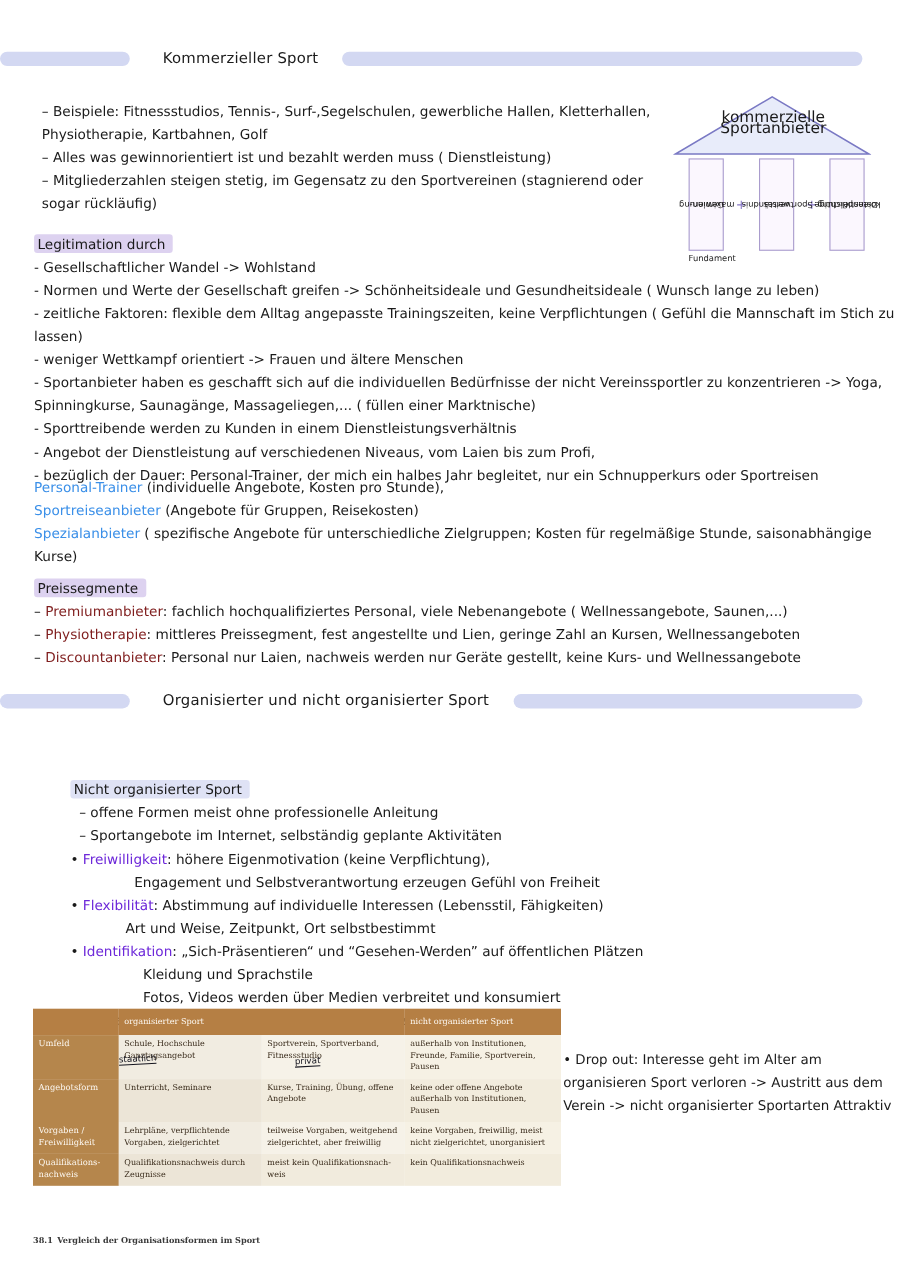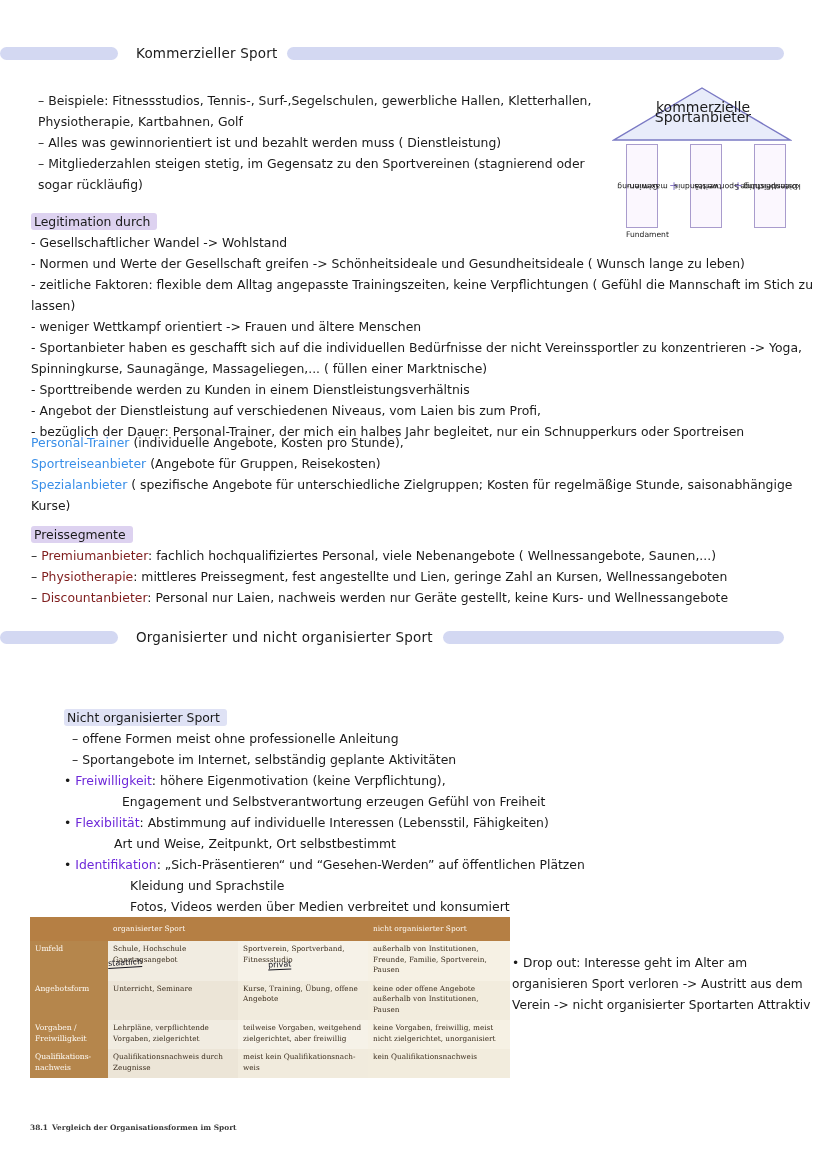--- a/index.html
+++ b/index.html
@@ -24,6 +24,7 @@
     height: 22px;
     display: flex;
     align-items: center;
+    gap: 12px;
   }
   .bar-left {
     width: 118px;

